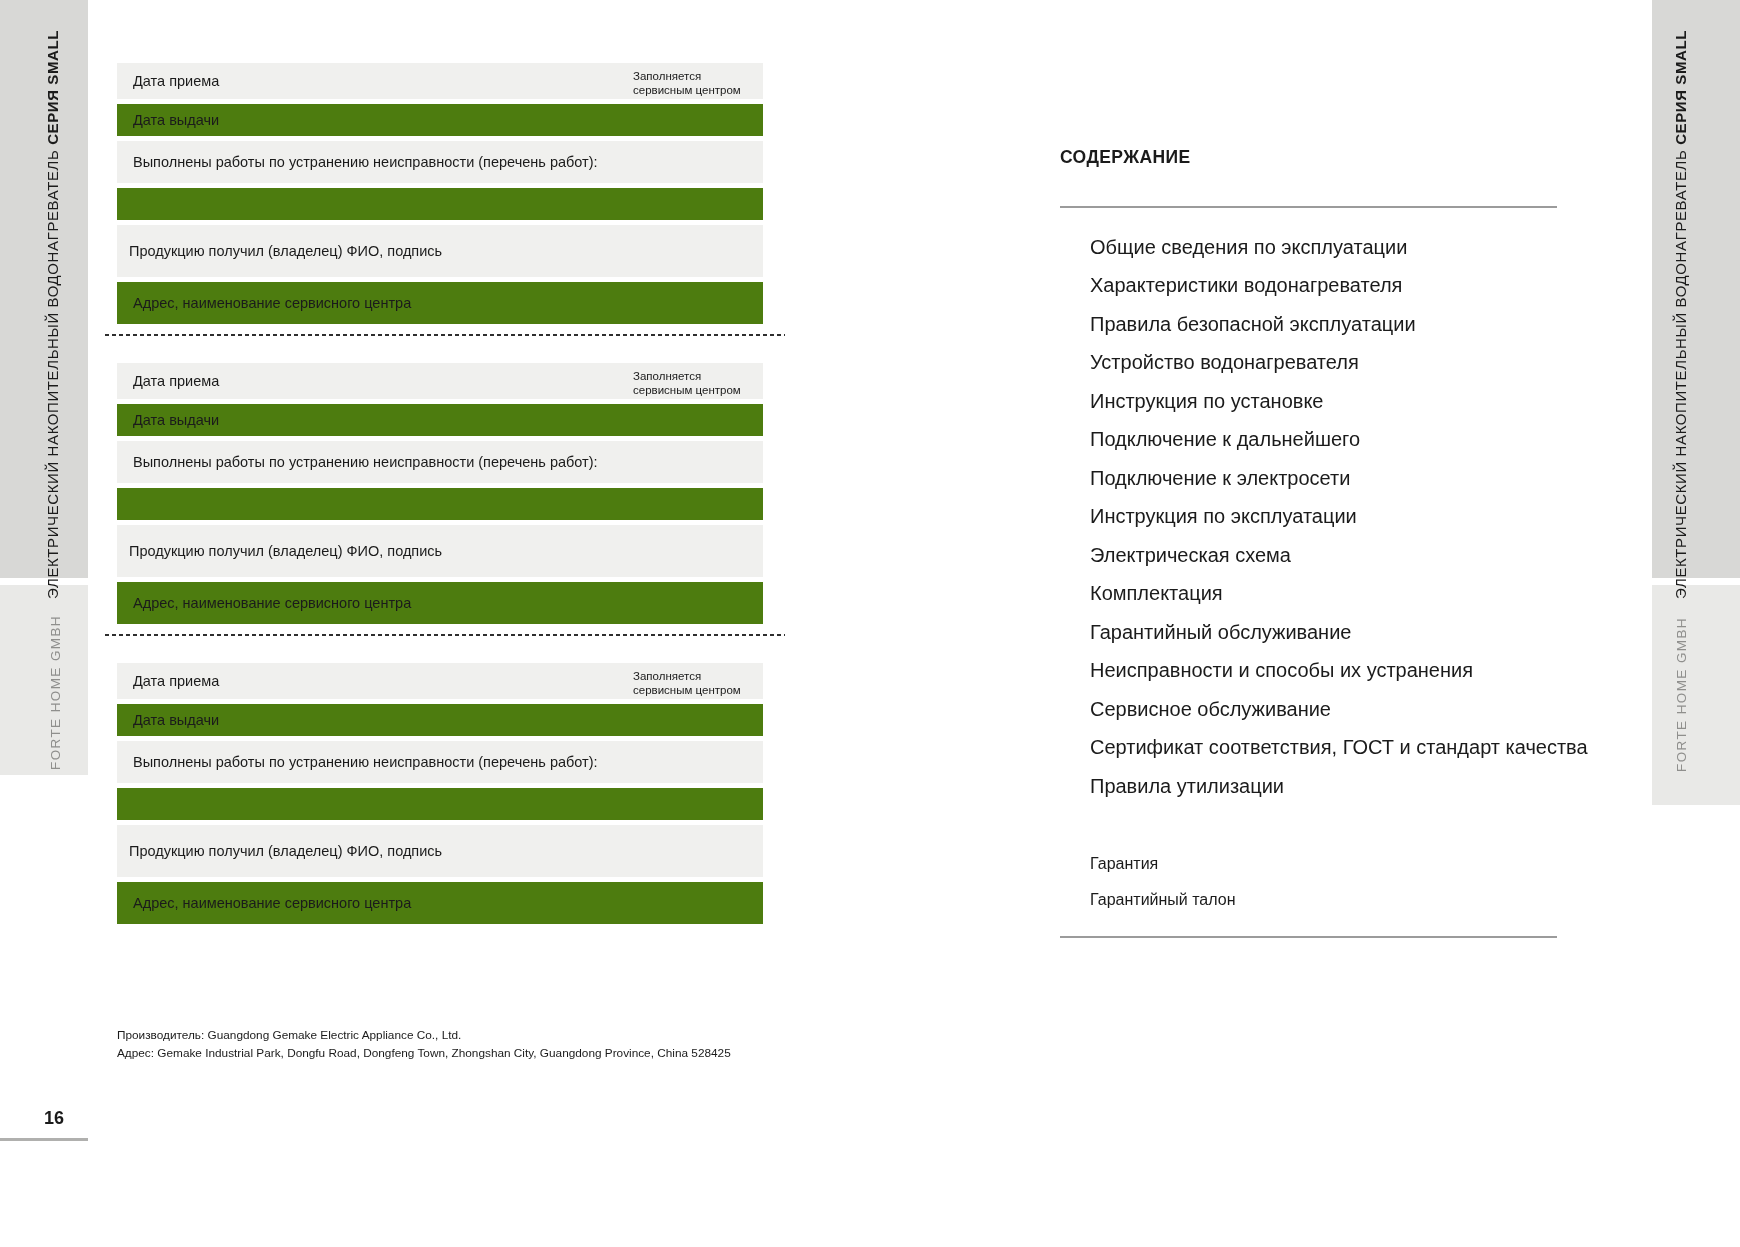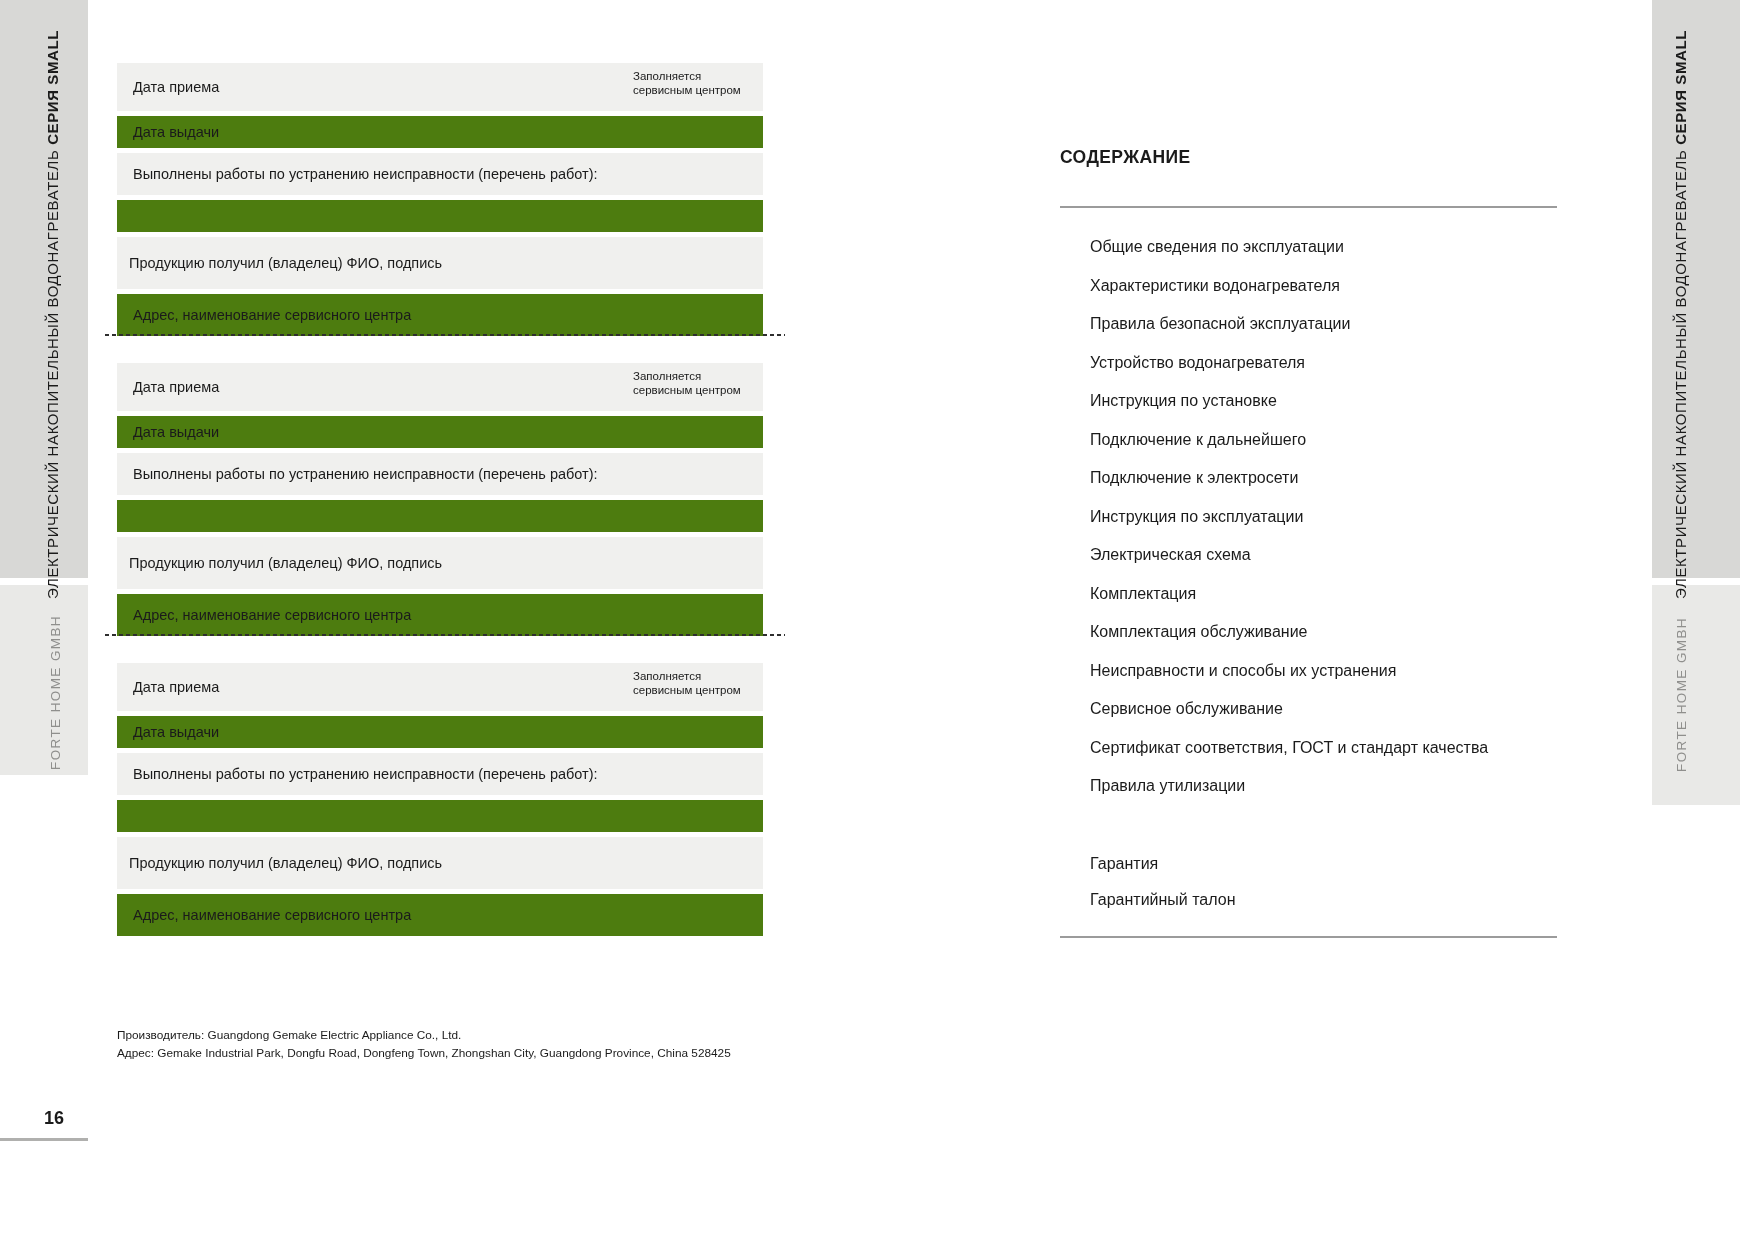--- a/index.html
+++ b/index.html
@@ -44,7 +44,7 @@
   }
   .row-light { background:#f0f0ee; }
   .row-dark  { background:#4d7c0f; }
-  .h40 { height:48px; } .h39 { height:42px; } .h36 { height:52px;padding-left:12px; } .h32 { height:32px; }
+  .h40 { height:36px; } .h39 { height:42px; } .h36 { height:52px;padding-left:12px; } .h32 { height:32px; }
   .sc-note {
     position:absolute; left:516px; top:7px;
     font-size:11.5px; line-height:13.5px; white-space:pre-line;

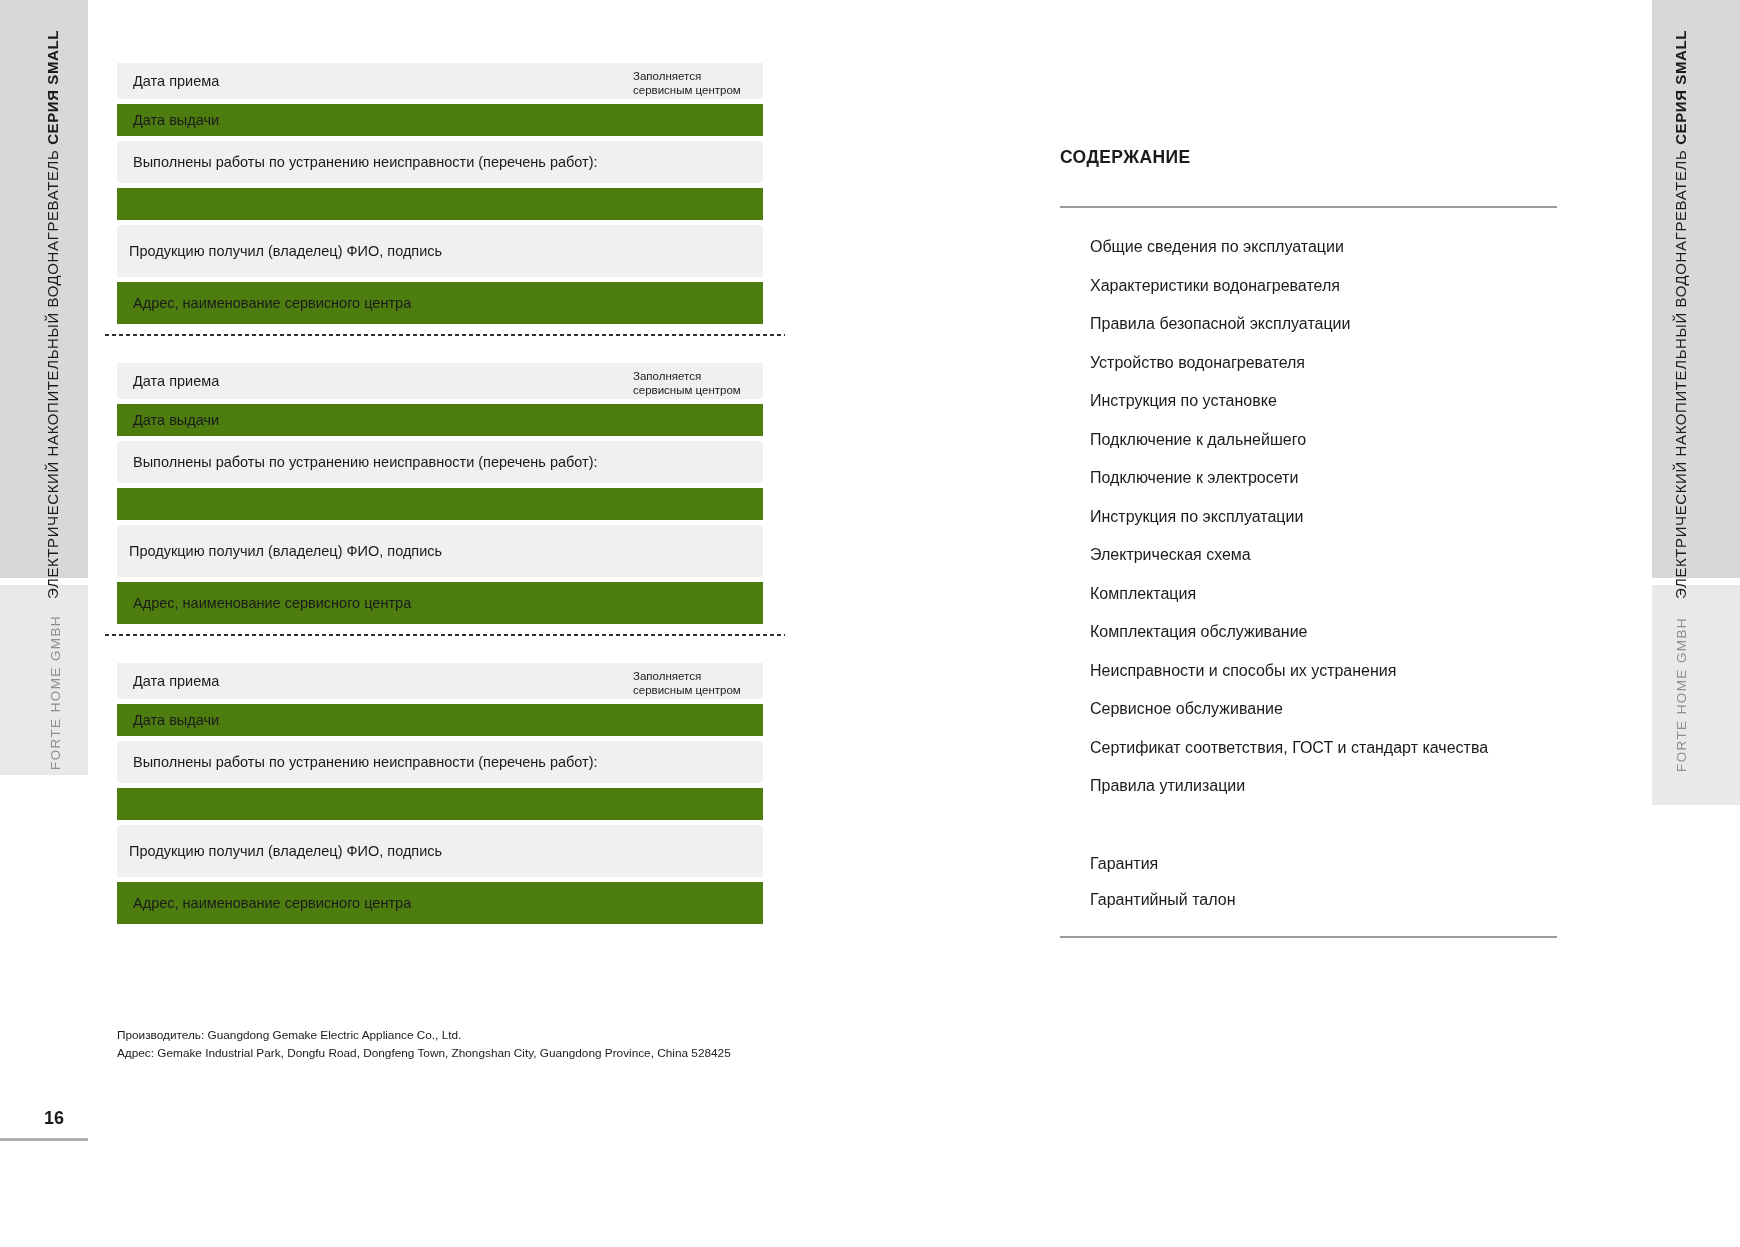--- a/index.html
+++ b/index.html
@@ -73,7 +73,7 @@
     position:absolute; left:1090px; margin:0; padding:0; list-style:none;
   }
   .toc-list { top:228px; }
-  .toc-list li { height:38.5px; display:flex; align-items:center; font-size:16px;text-align:center; }
+  .toc-list li { height:38.5px; display:flex; align-items:center; font-size:20px;text-align:center; }
   .toc-warranty-list { top:846px; }
   .toc-warranty-list li { height:36px; display:flex; align-items:center; font-size:16px; }
   .toc-note {

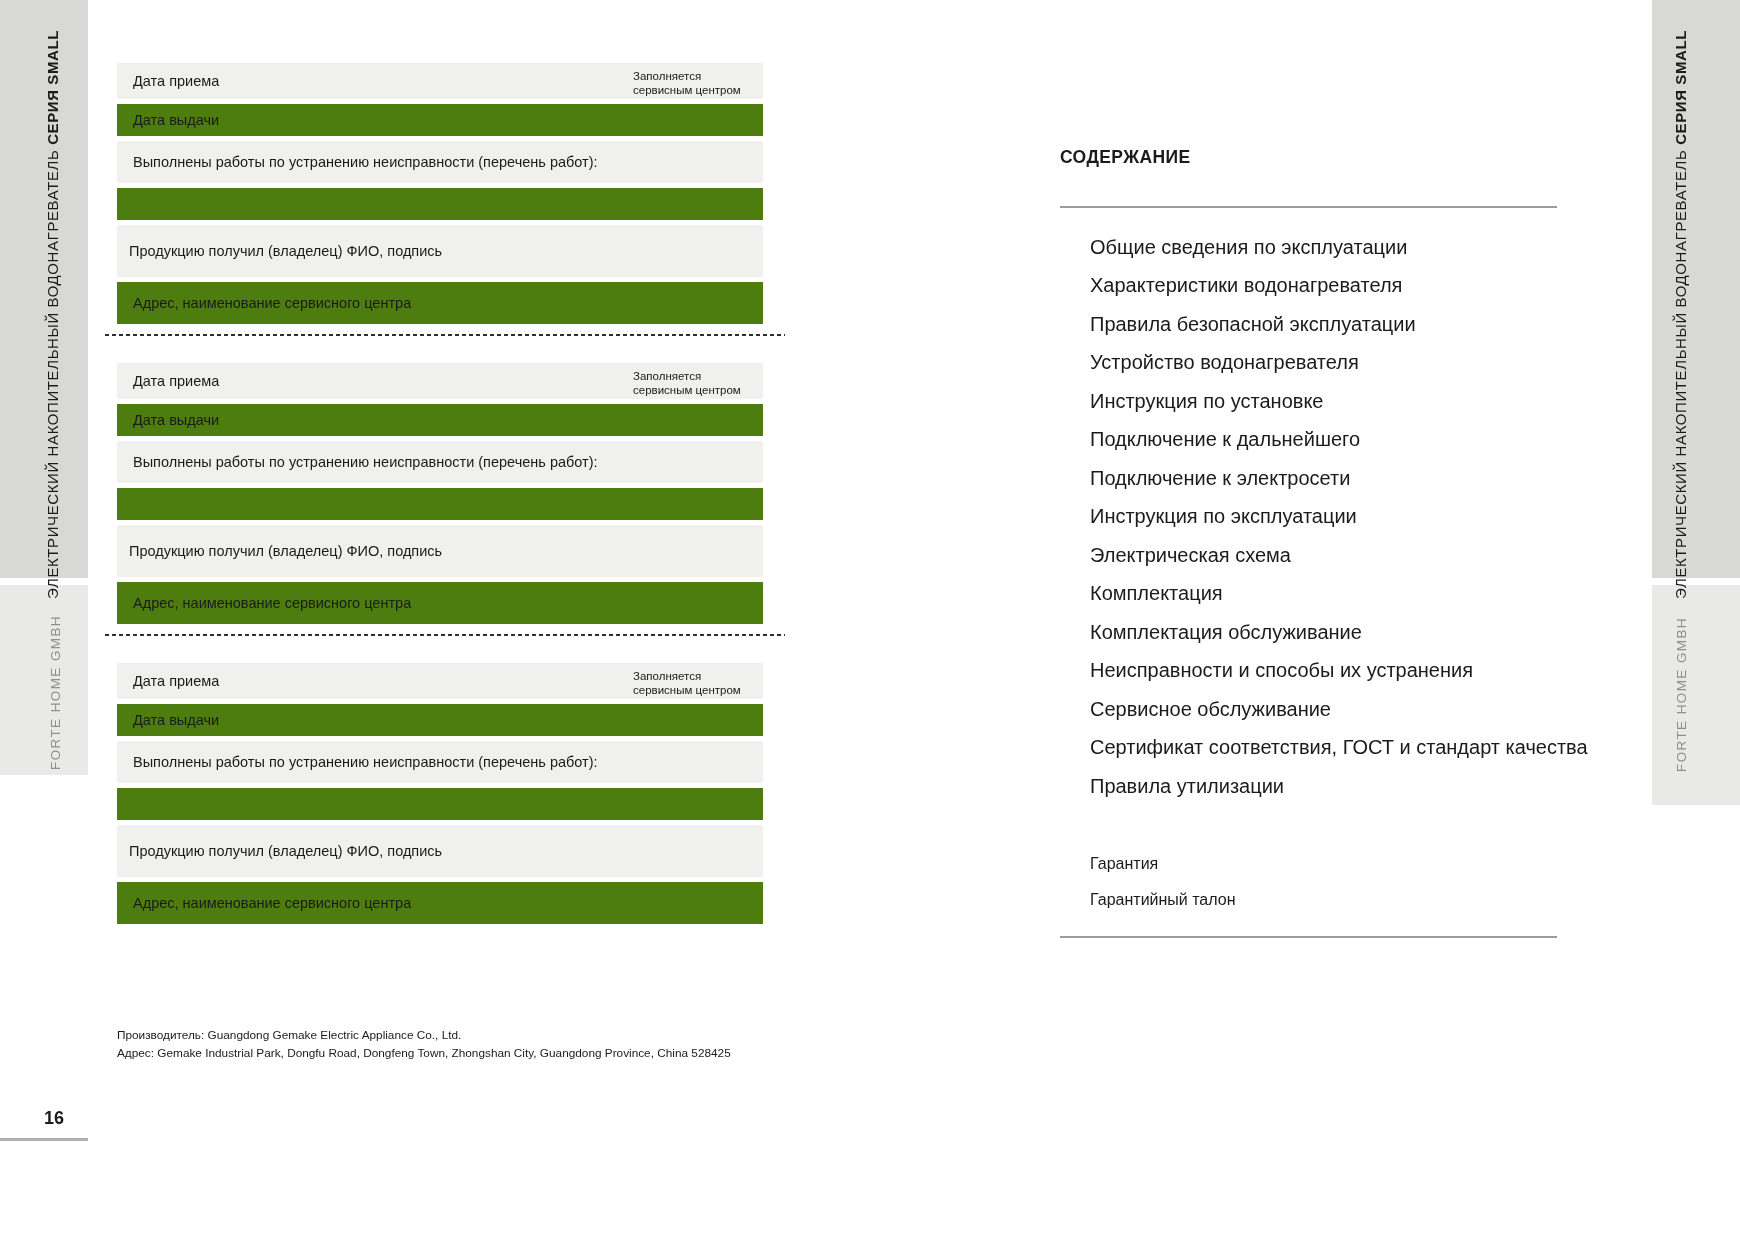--- a/index.html
+++ b/index.html
@@ -191,7 +191,7 @@
     <li>Инструкция по эксплуатации</li>
     <li>Электрическая схема</li>
     <li>Комплектация</li>
-    <li>Комплектация обслуживание</li>
+    <li>Гарантийный обслуживание</li>
     <li>Неисправности и способы их устранения</li>
     <li>Сервисное обслуживание</li>
     <li>Сертификат соответствия, ГОСТ и стандарт качества</li>

